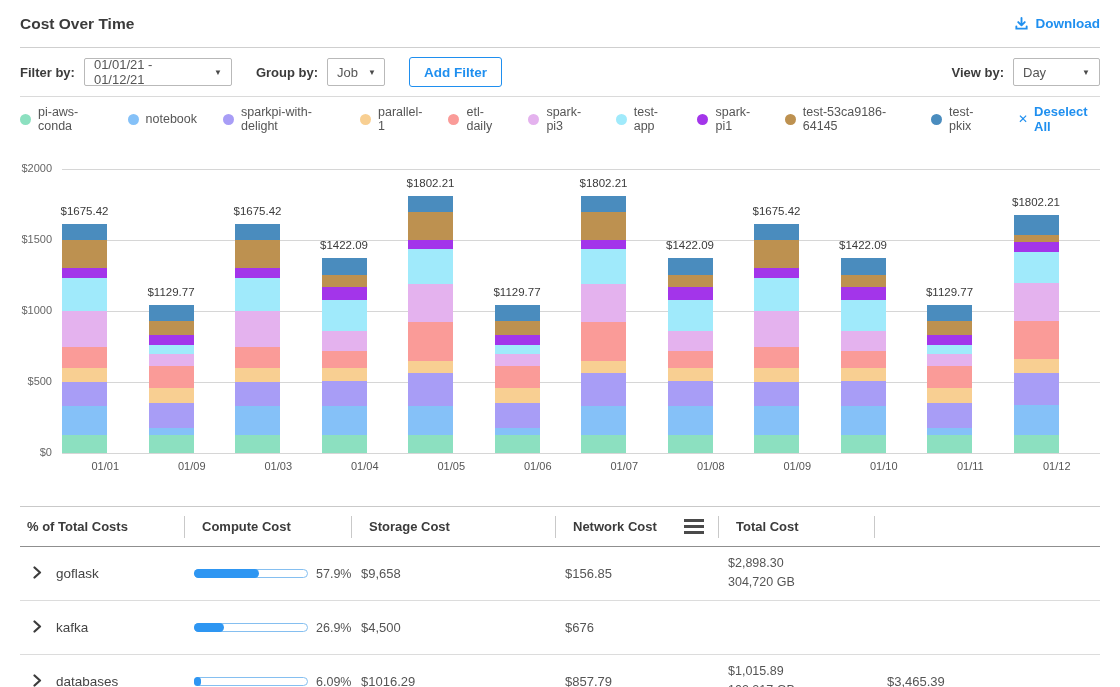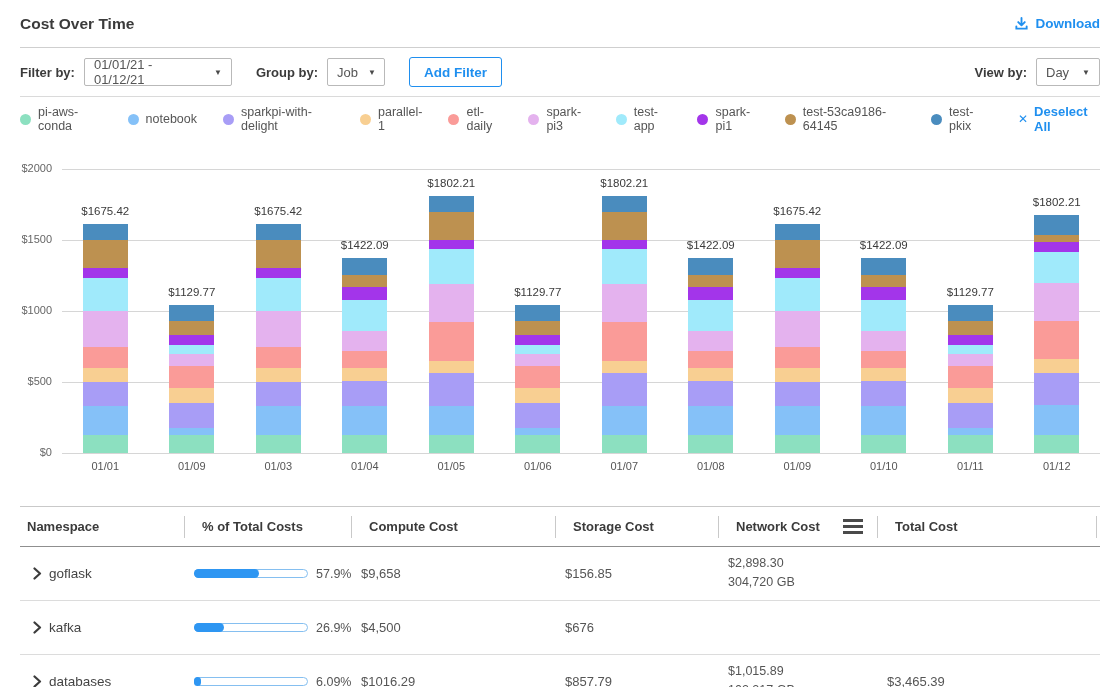--- a/index.html
+++ b/index.html
@@ -23,7 +23,7 @@
   .select .caret { font-size:8px; color:#4a4a4a; margin-left:10px; }
   .sel-date { width:148px; margin-right:24px; }
   .sel-job  { width:58px;  margin-right:24px; }
-  .sel-day  { width:64px; }
+  .sel-day  { width:87px; }
   .btn-add { height:30px; padding:0 14px; border:1px solid #1f8fef; border-radius:3px;
     background:#fff; color:#1f8fef; font-weight:bold; font-size:13.5px; cursor:pointer;
     font-family:inherit; }

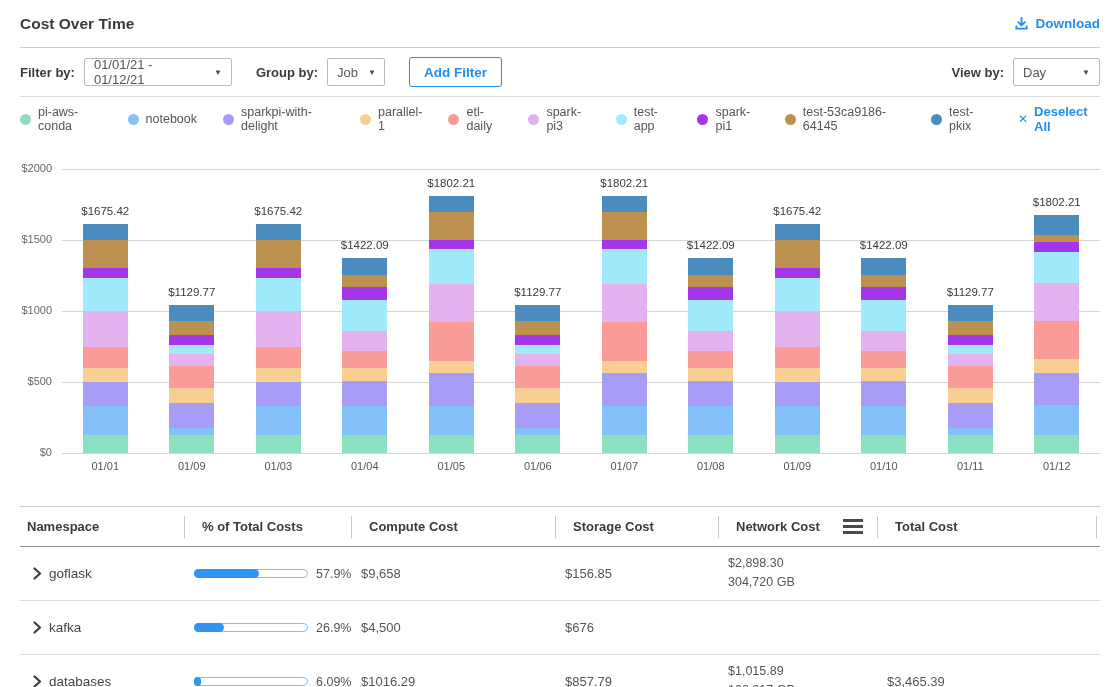--- a/index.html
+++ b/index.html
@@ -47,7 +47,7 @@
   .gline { position:absolute; left:0; right:0; height:1px; background:#d6d6d6; }
   .bars { position:absolute; left:0; right:0; top:0; bottom:0; display:flex;
     align-items:flex-end; }
-  .slot { flex:1; display:flex; justify-content:center; }
+  .slot { flex:1; display:flex; justify-content:flex-start; }
   .bar { width:45px; position:relative; display:flex; flex-direction:column-reverse; }
   .seg { width:100%; }
   .total-label { position:absolute; left:50%; transform:translateX(-50%);

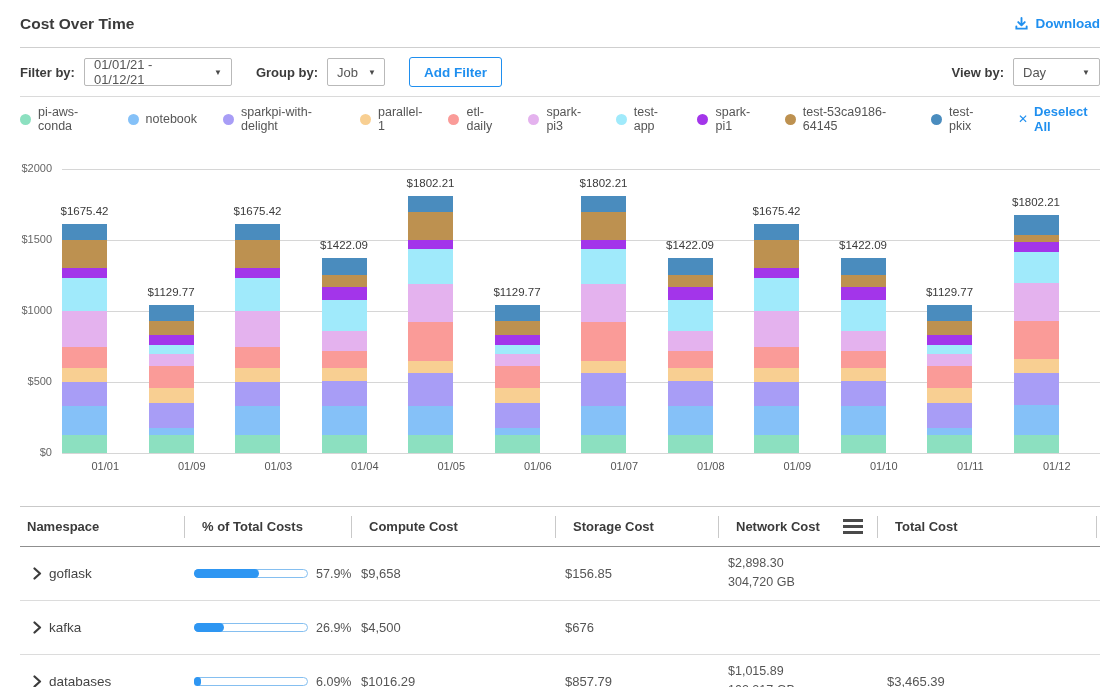--- a/index.html
+++ b/index.html
@@ -383,7 +383,6 @@
 
 <div class="table">
   <div class="thead">
-    <div class="th">Namespace</div>
     <div class="th">% of Total Costs</div>
     <div class="th">Compute Cost</div>
     <div class="th">Storage Cost</div>

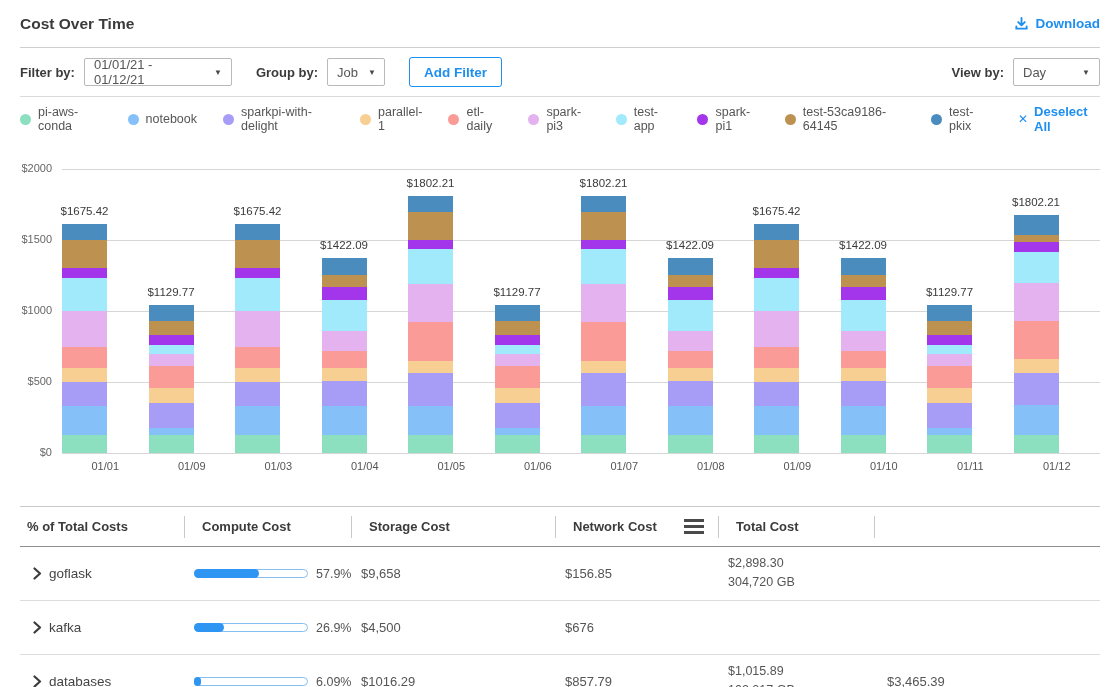--- a/index.html
+++ b/index.html
@@ -71,7 +71,7 @@
   .trow { display:grid; grid-template-columns:164px 167px 204px 163px 159px 222px;
     height:54px; align-items:center; border-bottom:1px solid #dcdcdc; }
   .td { font-size:13px; color:#555; padding-left:10px; }
-  .td-ns { display:flex; align-items:center; gap:7px; padding-left:13px;
+  .td-ns { display:flex; align-items:flex-start; gap:14px; padding-left:13px;
     color:#444; font-size:13.5px; }
   .td-pct { display:flex; align-items:center; gap:8px; }
   .pbar { width:114px; height:9px; border:1px solid #85bff0; border-radius:6px;

